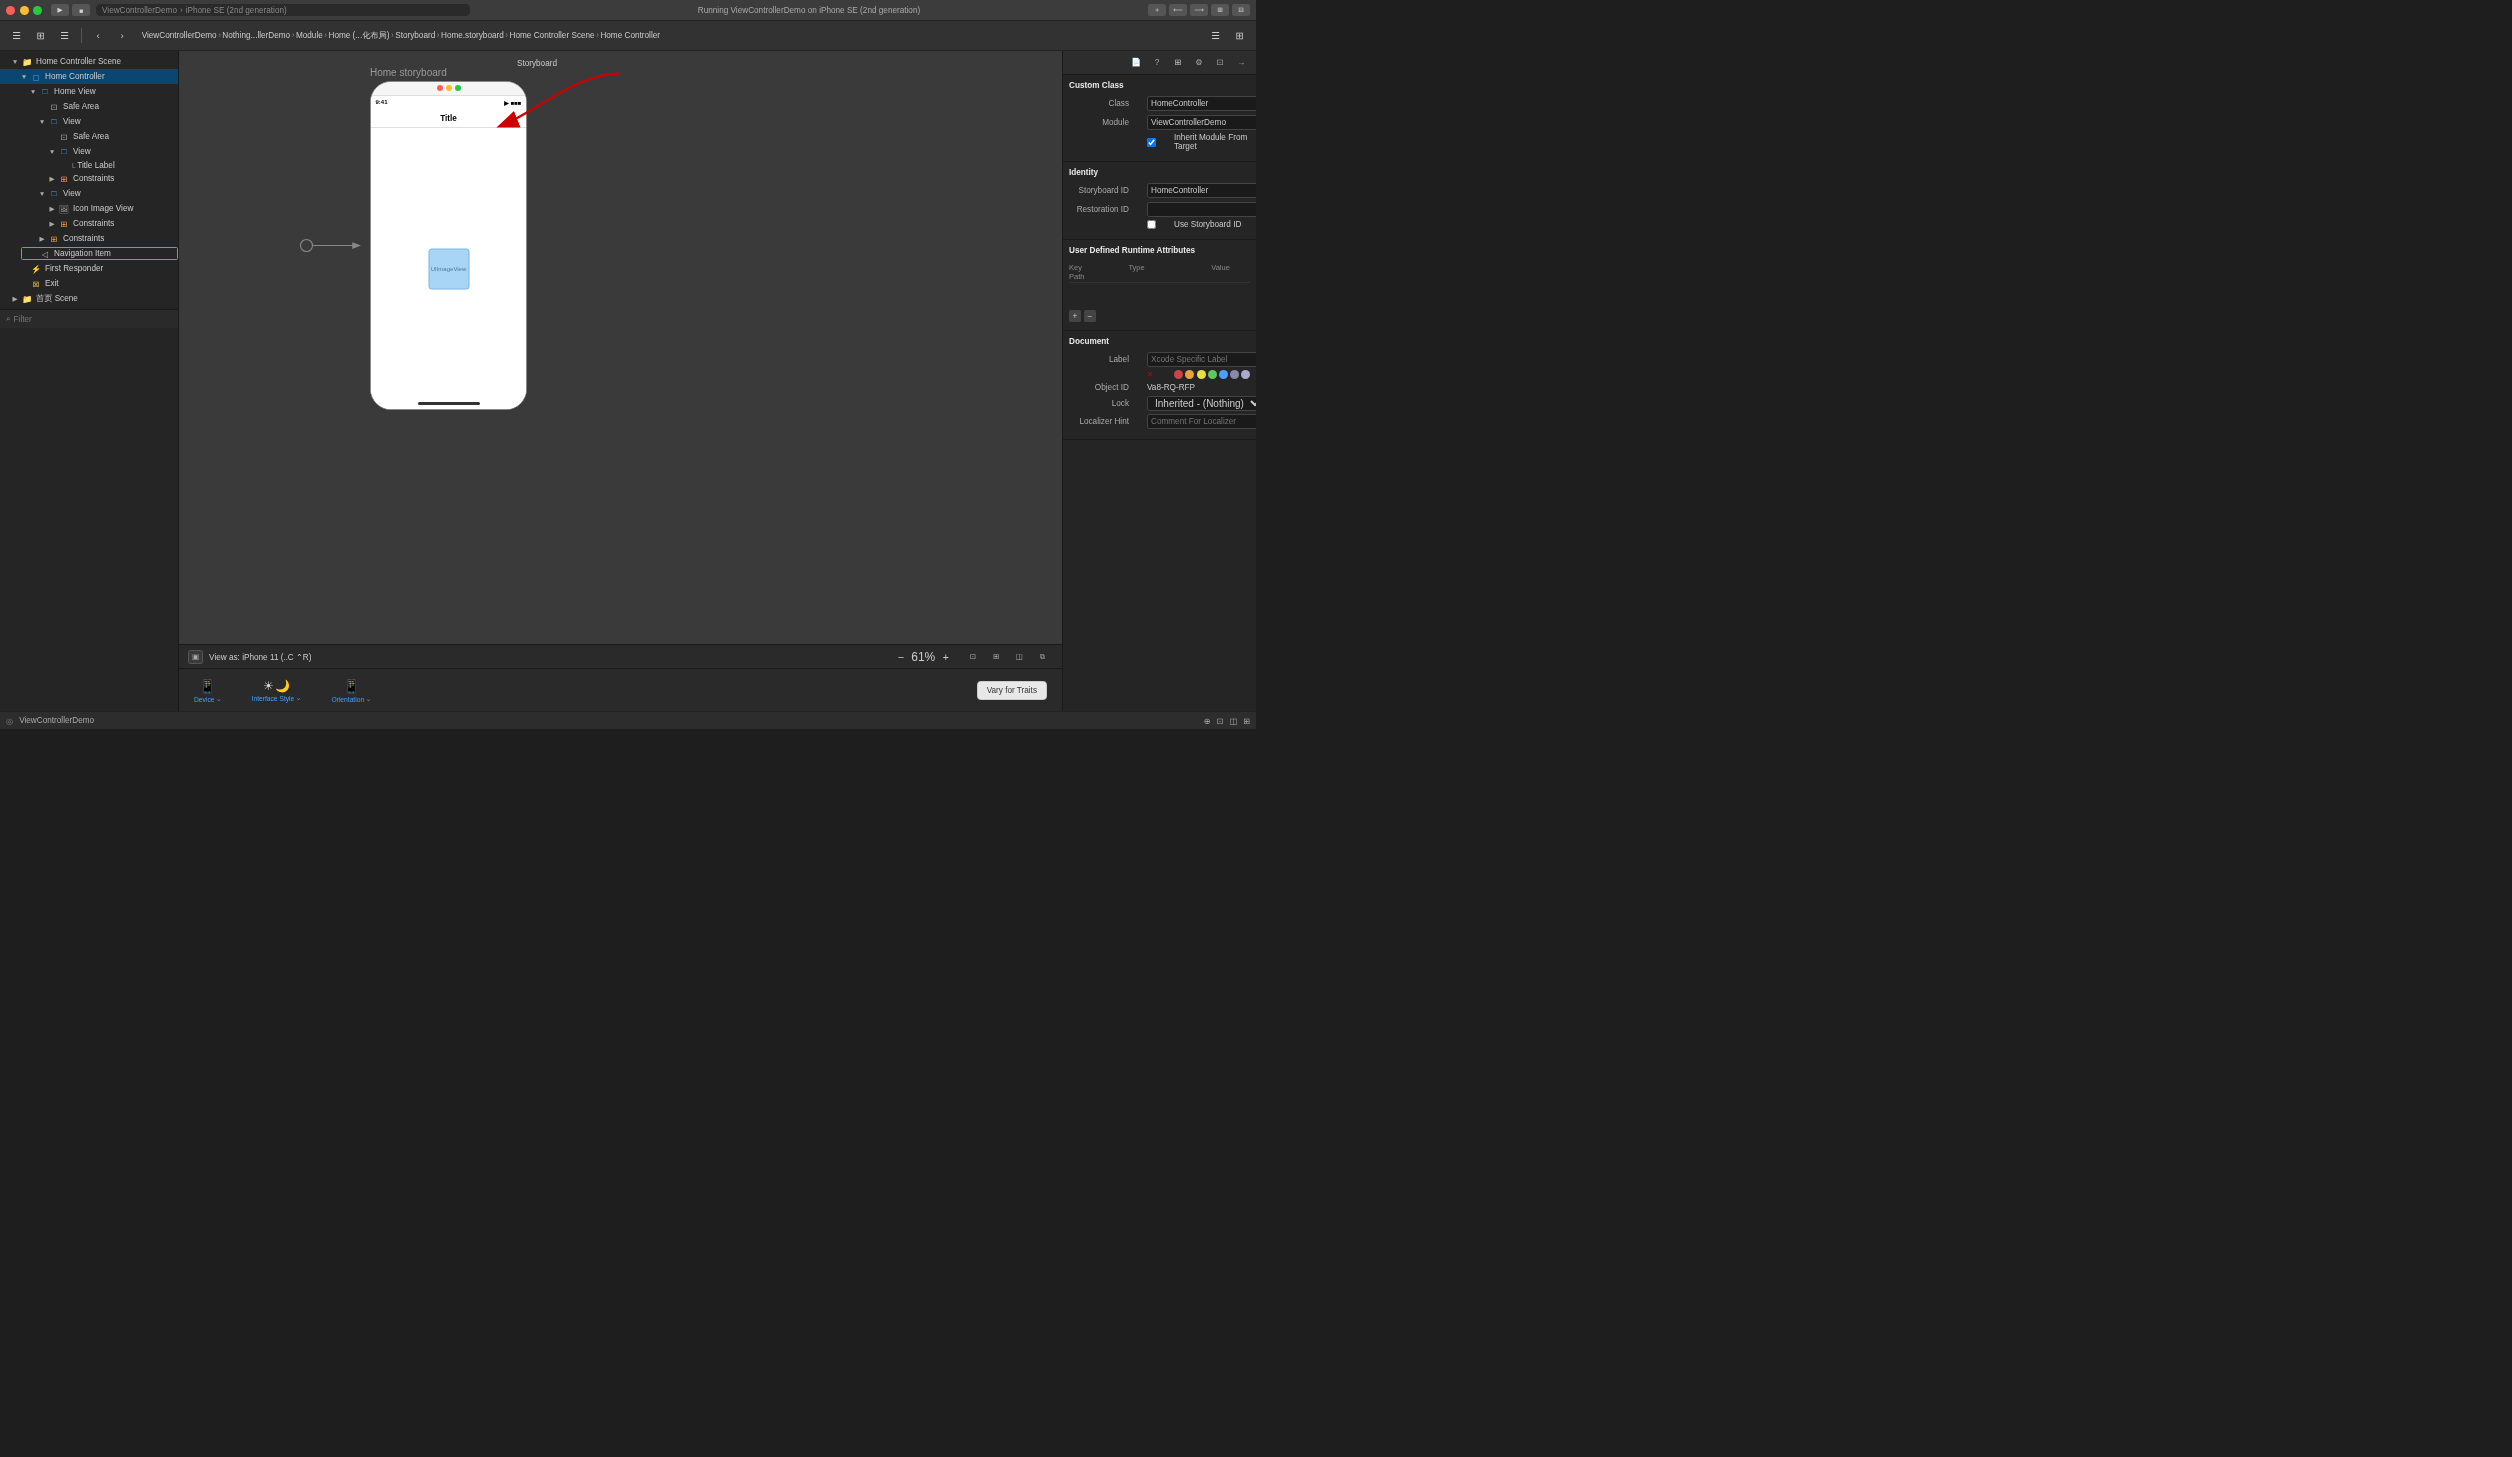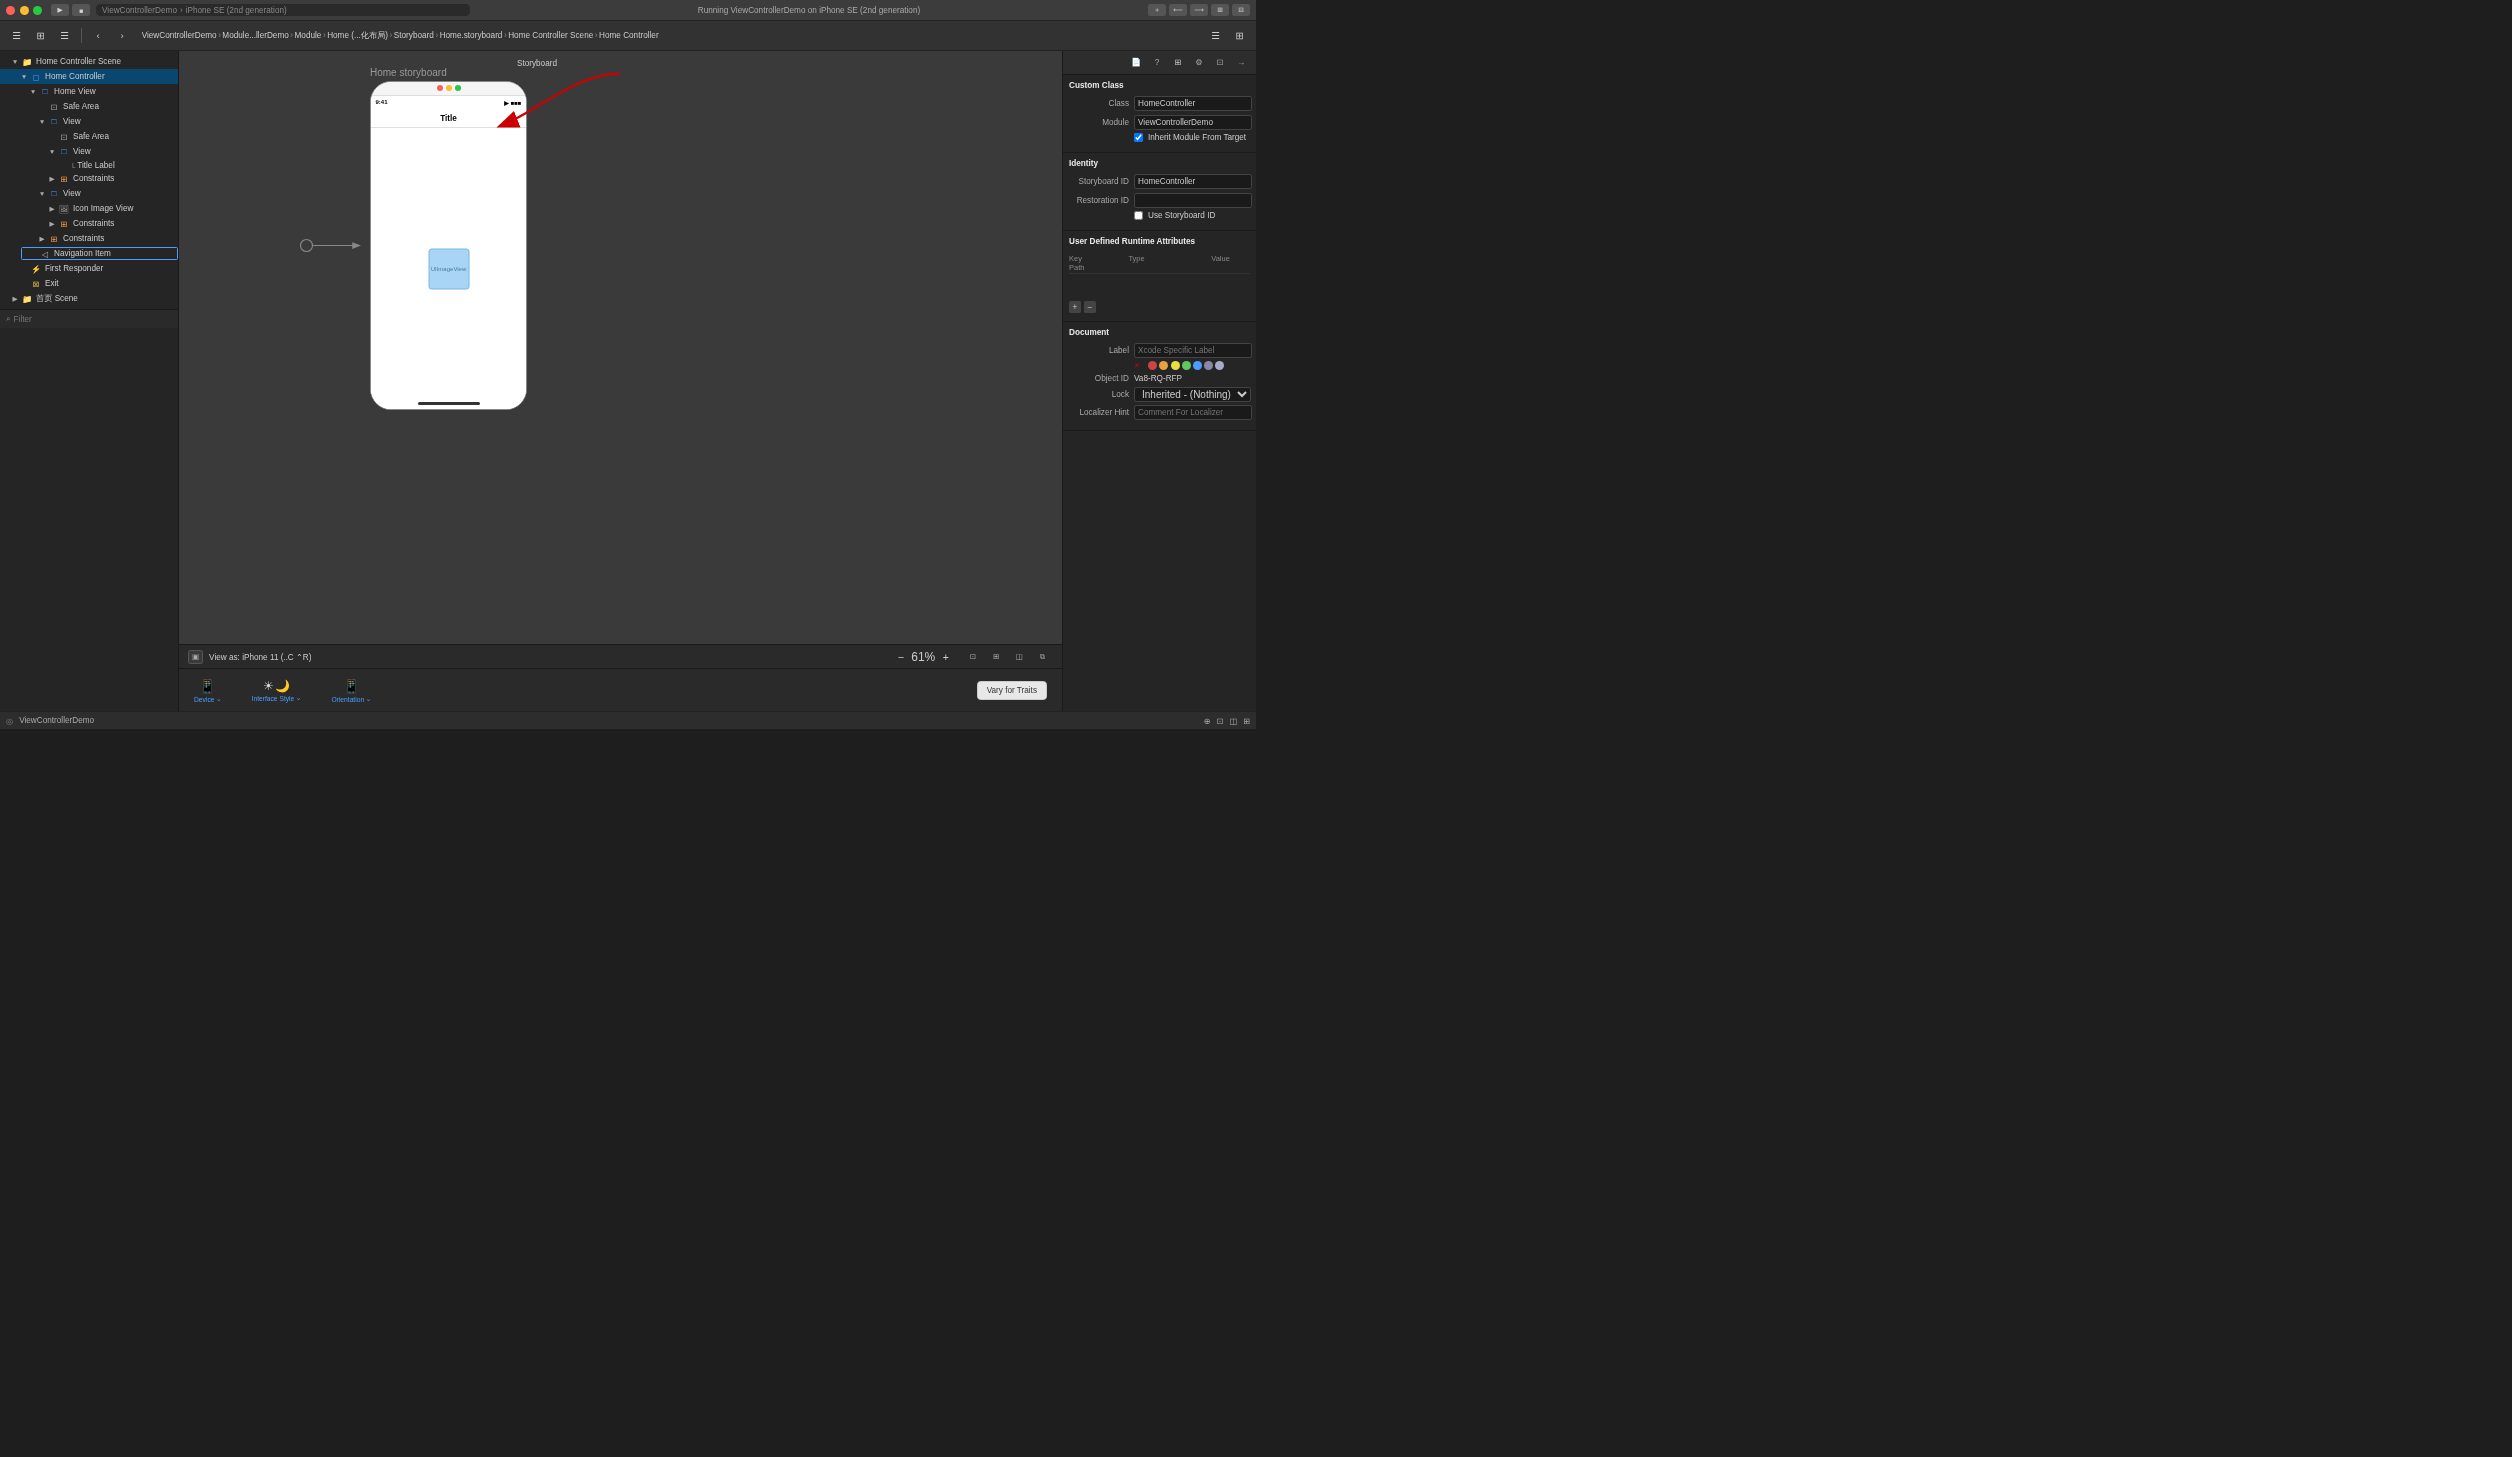--- a/index.html
+++ b/index.html
@@ -118,7 +118,7 @@
   <div class="toolbar-breadcrumb">
     <span class="crumb">ViewControllerDemo</span>
     <span> › </span>
-    <span class="crumb">Module...llerDemo</span>
+    <span class="crumb">Nothing...llerDemo</span>
     <span> › </span>
     <span class="crumb">Module</span>
     <span> › </span>

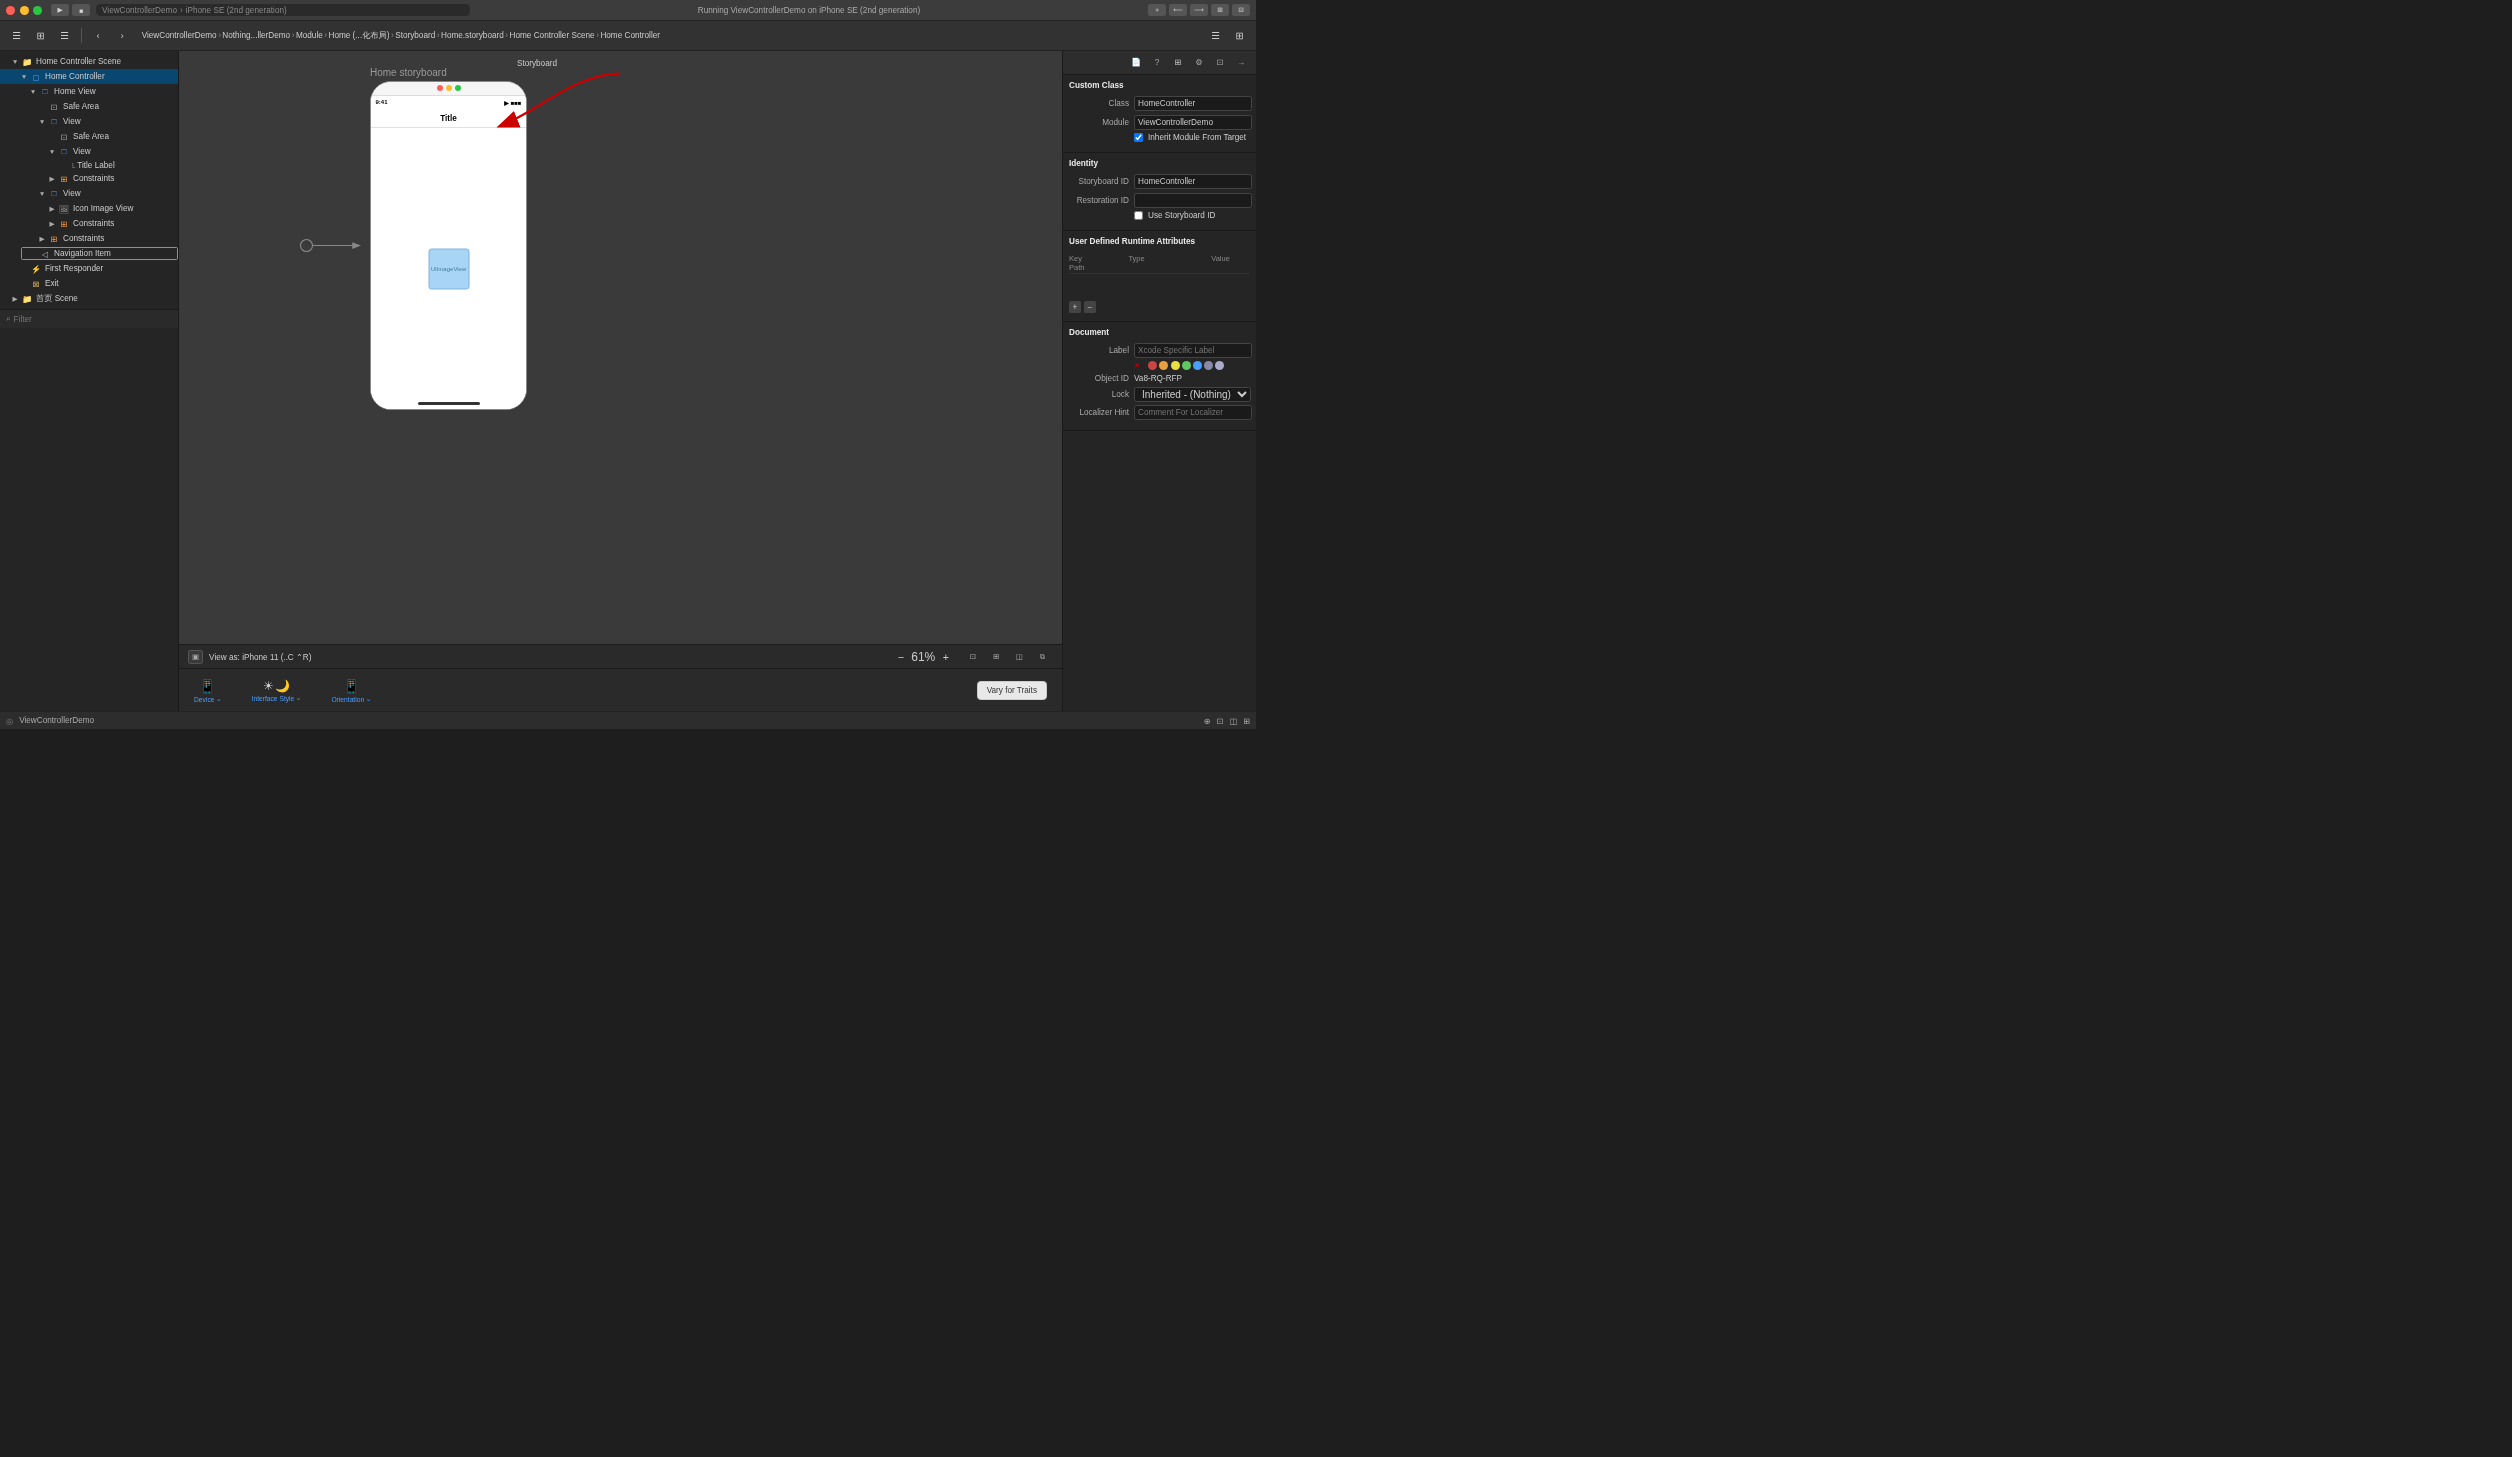--- a/index.html
+++ b/index.html
@@ -53,7 +53,7 @@
     .inspector-btn { width: 18px; height: 16.4px; background: transparent; border-radius: 2.2px; display: flex; align-items: center; justify-content: center; font-size: 8.2px; color: #aaa; cursor: pointer; }
     .inspector-section { border-bottom: 0.7px solid #1a1a1a; padding: 6px; }
     .inspector-section-title { font-size: 8.2px; font-weight: 600; color: #e8e8e8; margin-bottom: 6px; }
-    .inspector-row { display: flex; align-items: center; margin-bottom: 3.7px; gap: 5px; }
+    .inspector-row { display: flex; align-items: center; margin-bottom: 3.7px; gap: 18px; }
     .inspector-label { font-size: 8.2px; color: #aaa; width: 60px; text-align: right; flex-shrink: 0; }
     .inspector-input { flex: 1; height: 15px; background: #1a1a1a; border: 0.7px solid #444; border-radius: 2.2px; color: #ccc; font-size: 8.2px; padding: 0 3px; }
     .inspector-checkbox { width: 9px; height: 9px; }

